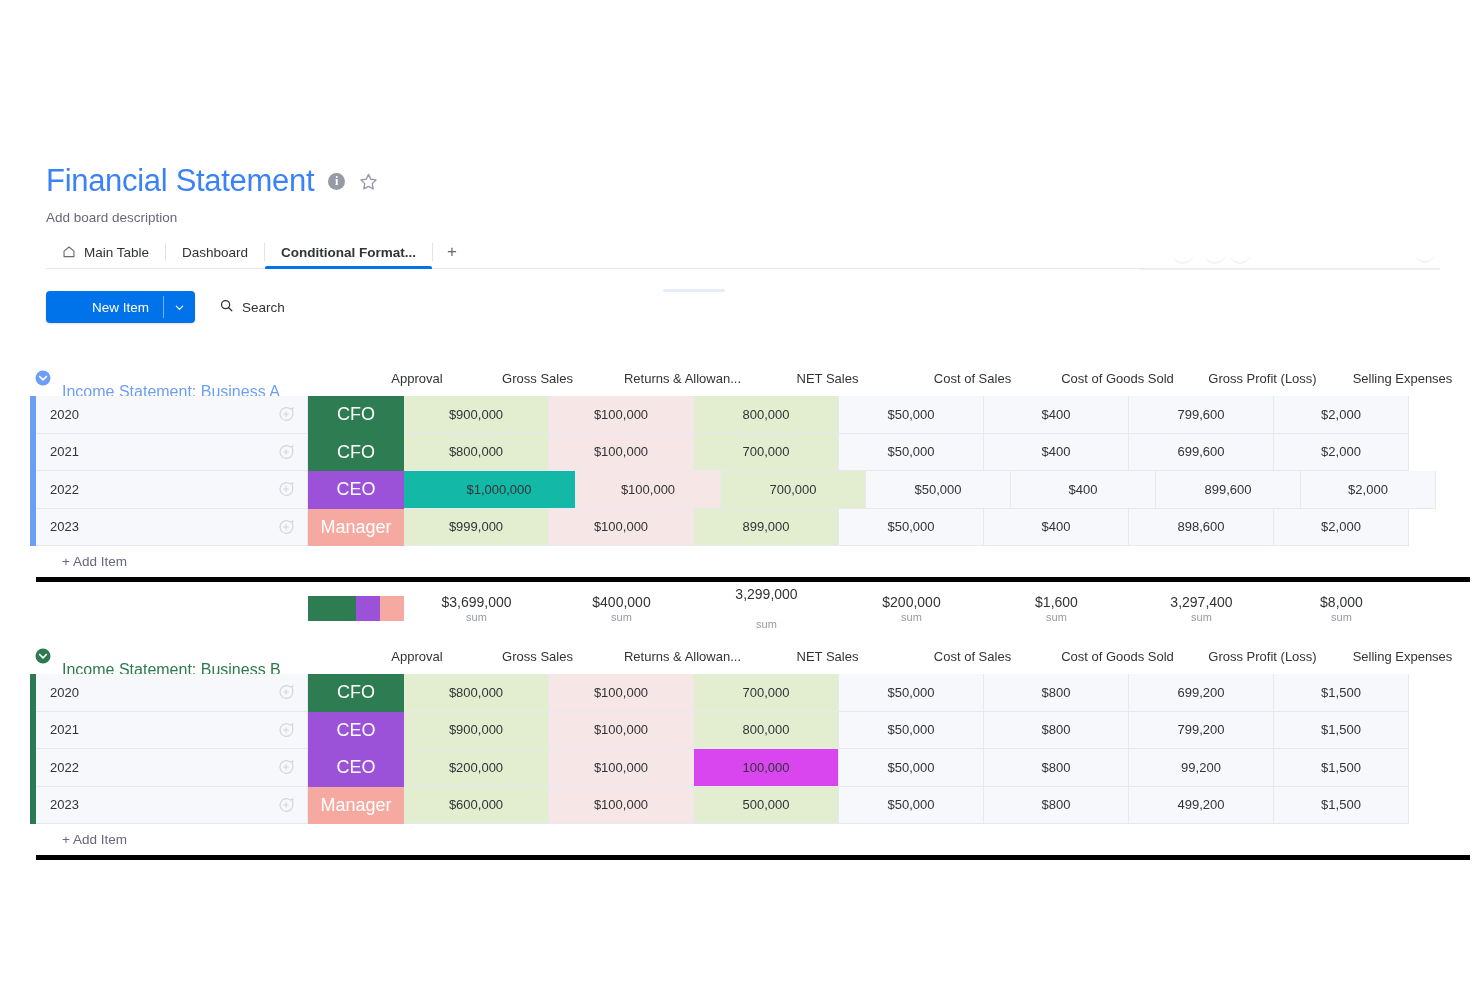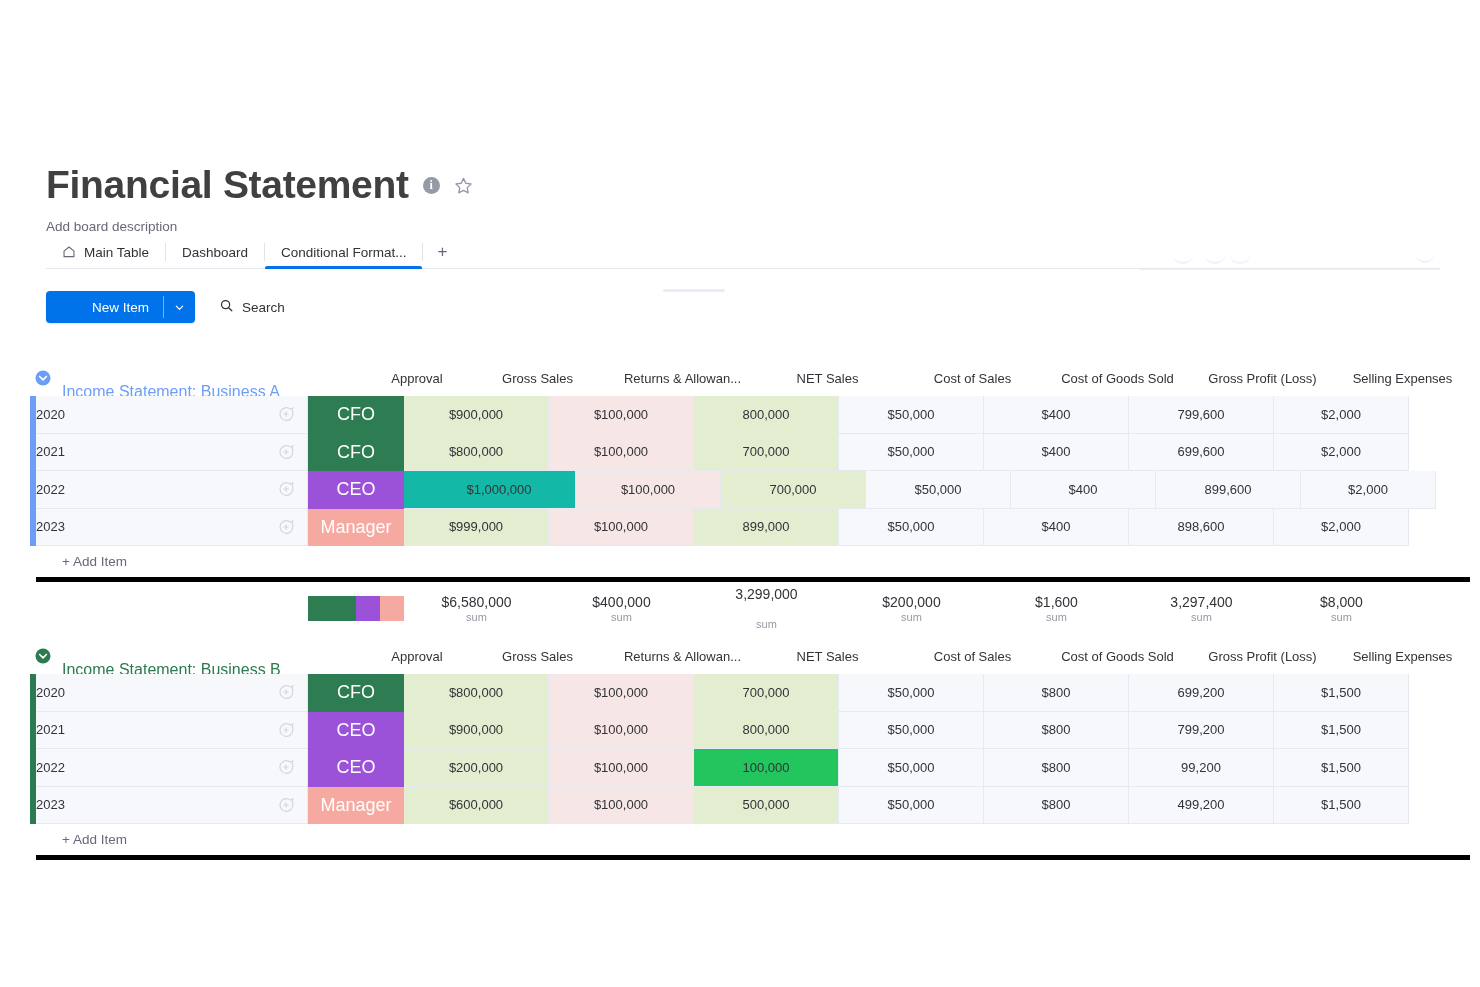--- a/index.html
+++ b/index.html
@@ -34,7 +34,7 @@
   .board-header { position: absolute; left: 46px; top: 164px; }
   .title-row { display: flex; align-items: center; gap: 14px; }
   .board-title {
-    font-size: 39px; font-weight: 700; color: #404040; letter-spacing: -.3px;
+    font-size: 31px; font-weight: 400; color: #3b82f6; letter-spacing: -.3px;
     line-height: 1.1;
   }
   .info-icon {

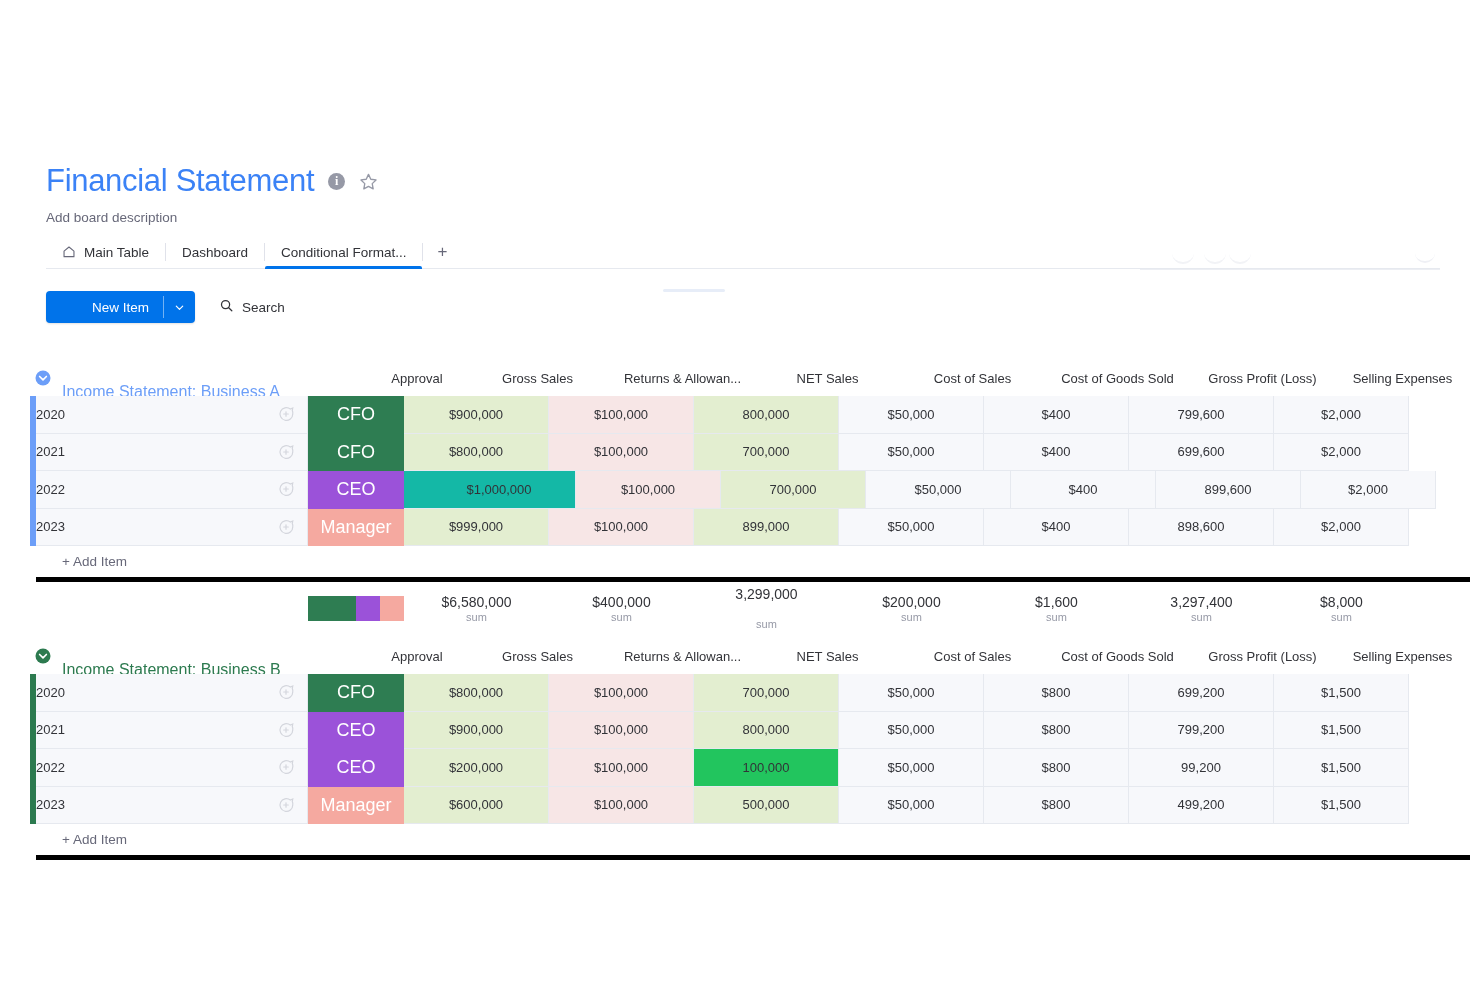--- a/index.html
+++ b/index.html
@@ -57,7 +57,7 @@
     padding: 0 16px; font-size: 13.5px; color: #323338; cursor: pointer;
     position: relative; white-space: nowrap;
   }
-  .tab.active { font-weight: 400; }
+  .tab.active { font-weight: 700; }
   .tab.active::after {
     content: ""; position: absolute; left: 0; right: 0; bottom: -1px; height: 3px;
     background: #0073ea; border-radius: 2px 2px 0 0;

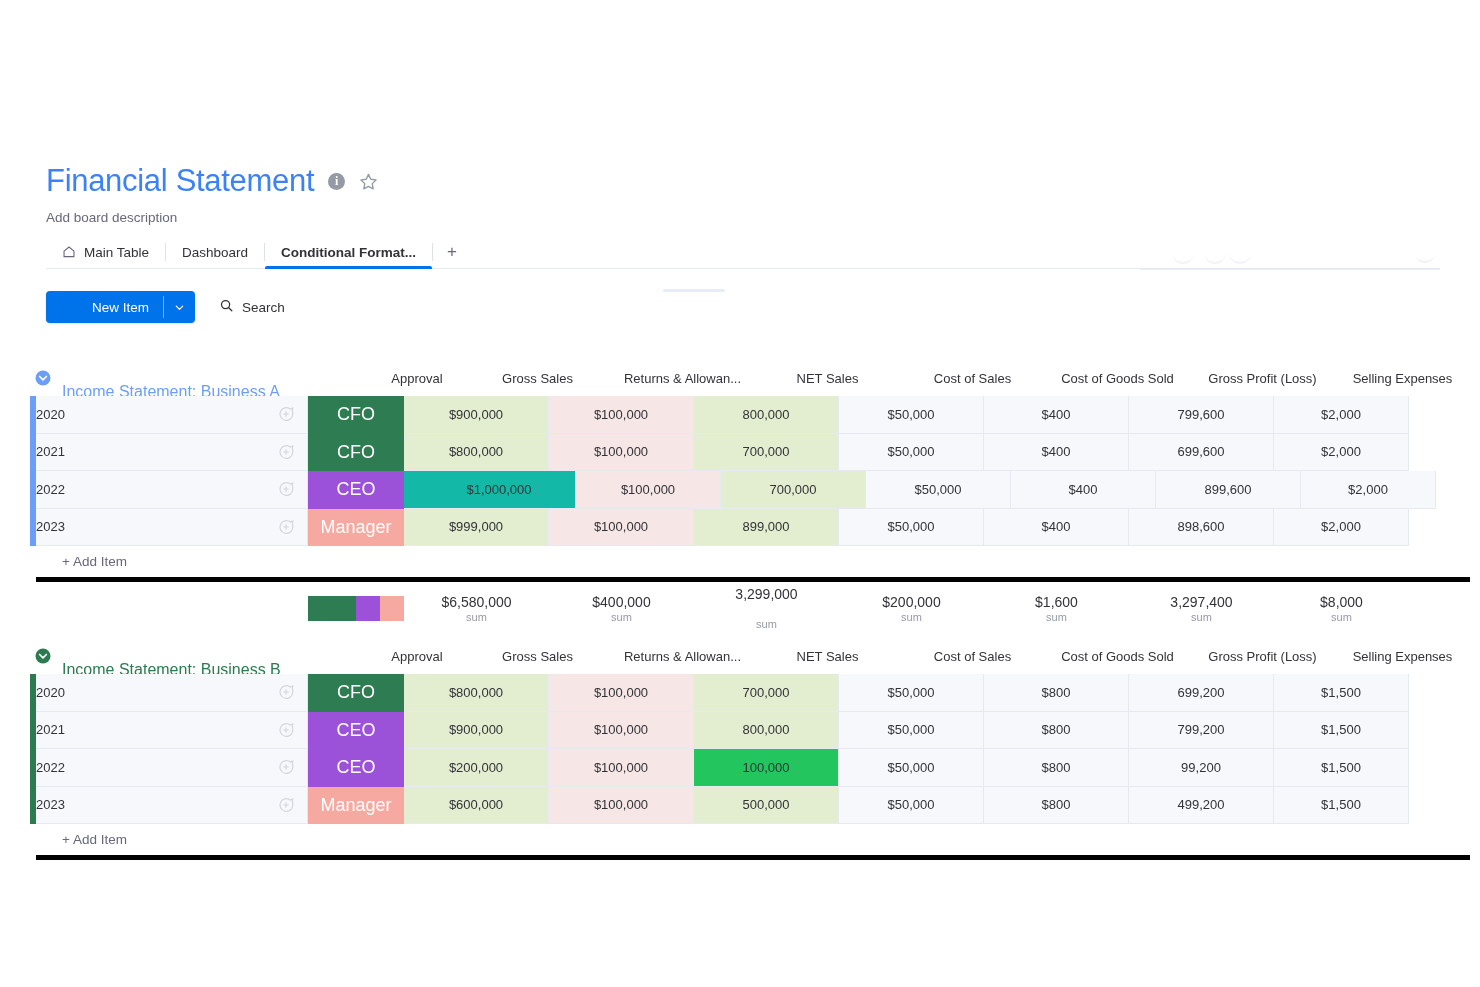--- a/index.html
+++ b/index.html
@@ -102,7 +102,7 @@
     font-size: 13px; color: #323338; background: #f7f8fb; overflow: hidden;
   }
   .cell.name {
-    justify-content: flex-start; padding-left: 0; background: #f7f8fb;
+    justify-content: flex-start; padding-left: 14px; background: #f7f8fb;
     position: relative;
   }
   .cell.name .txt { flex: 1 1 auto; }

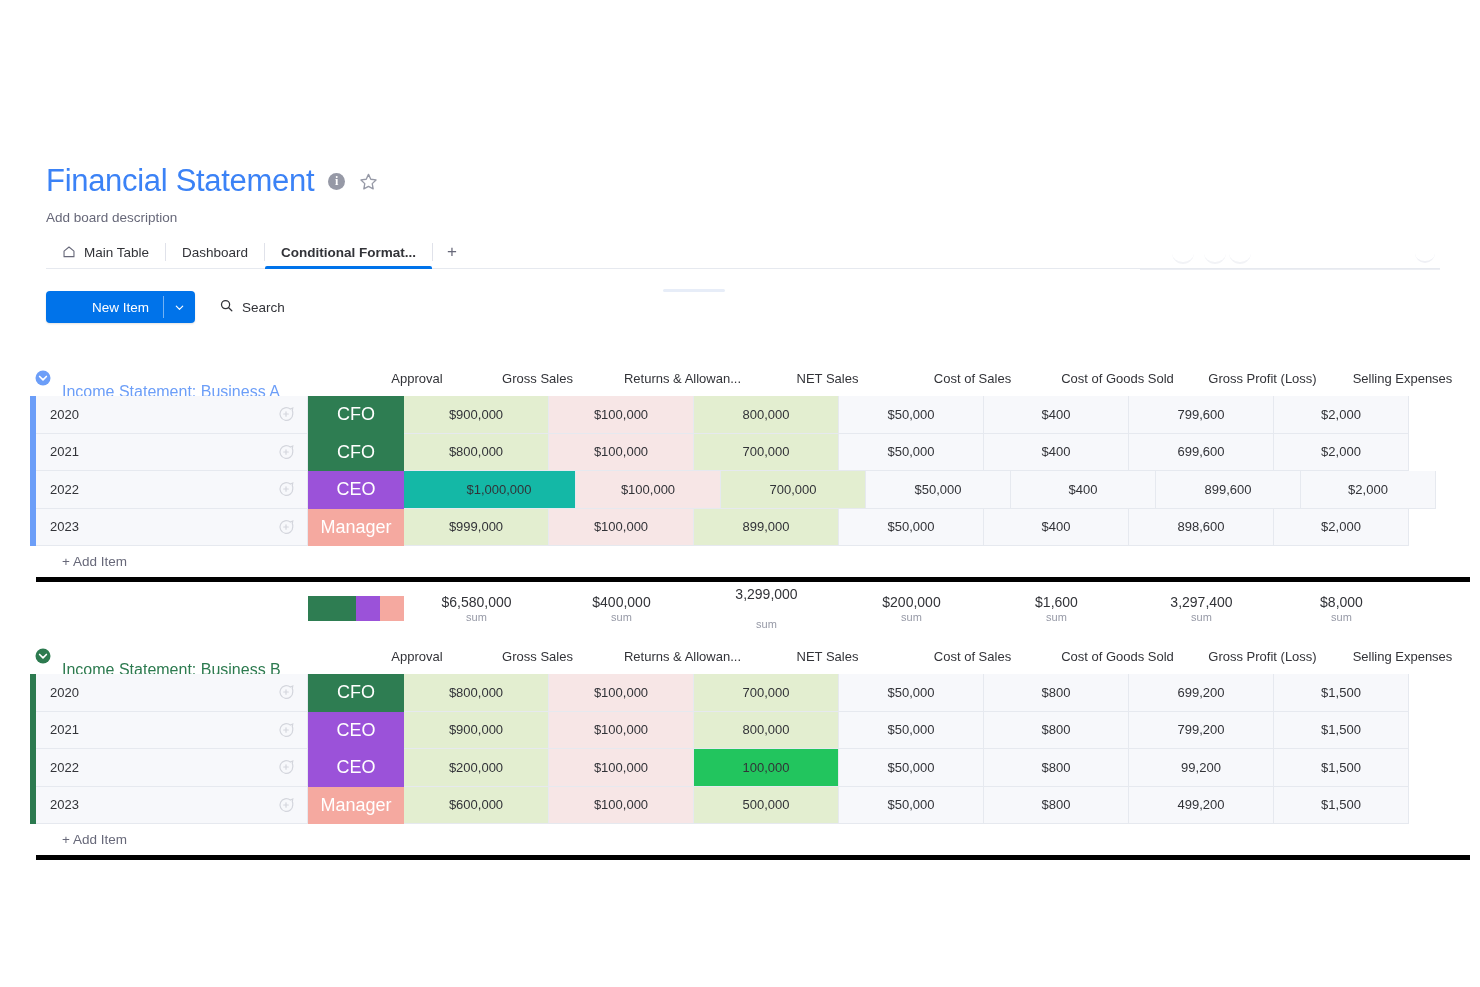--- a/index.html
+++ b/index.html
@@ -307,7 +307,7 @@
             </div>
           </div>
           <div class="sumcell" style="width: 145px;">
-            <div class="v">$6,580,000</div>
+            <div class="v">$3,699,000</div>
             <div class="l">sum</div>
           </div>
           <div class="sumcell" style="width: 145px;">

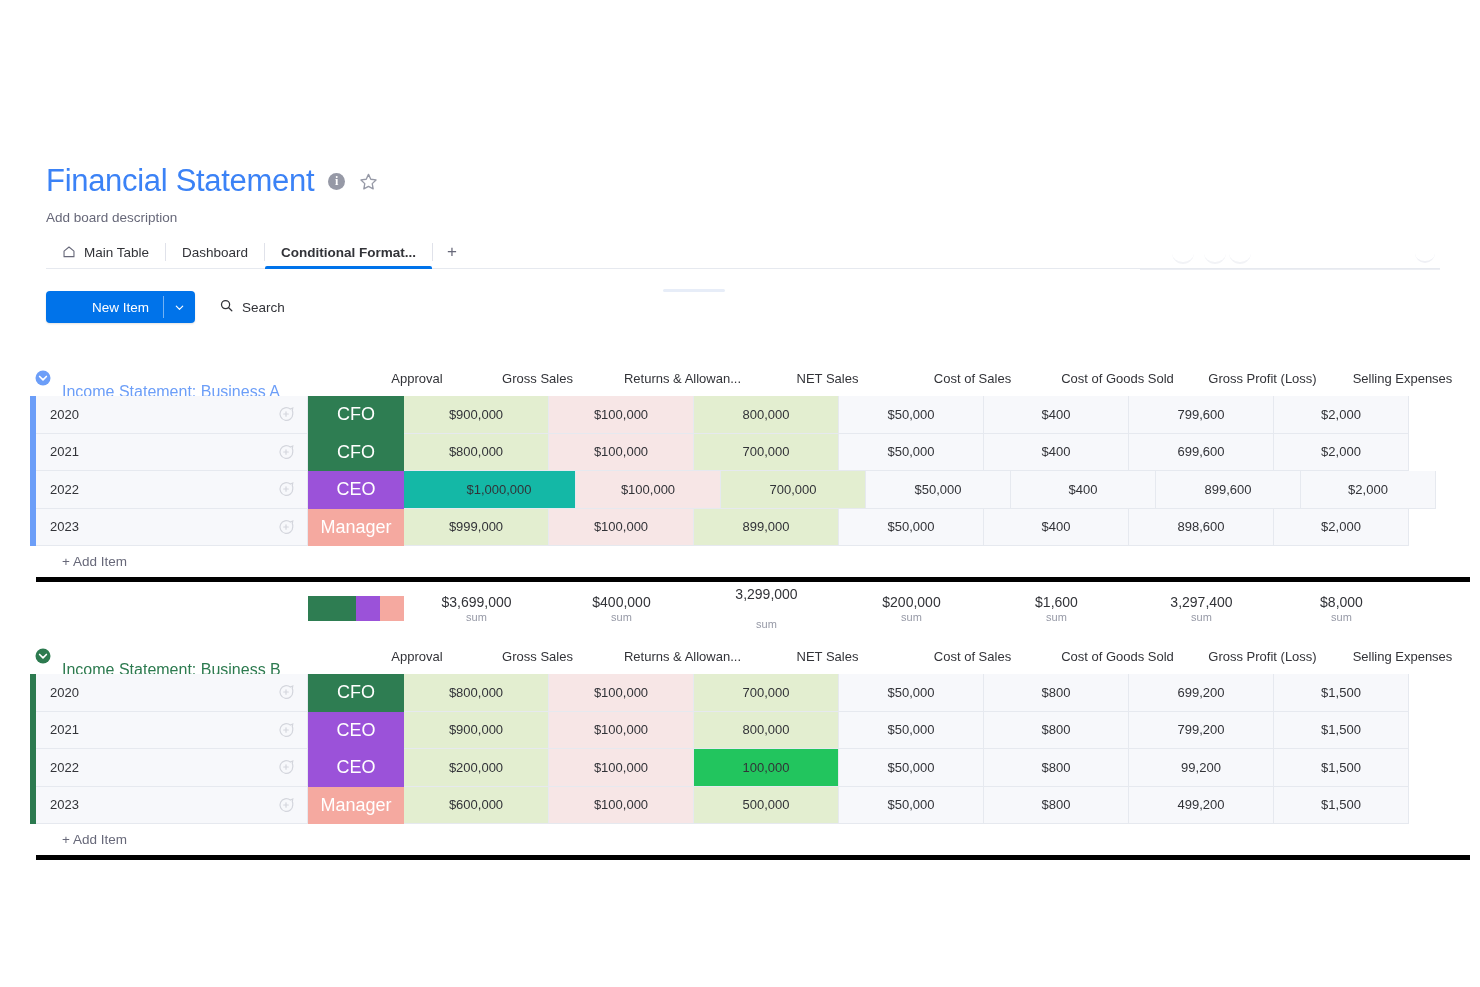--- a/index.html
+++ b/index.html
@@ -406,7 +406,7 @@
             <div class="cell status" style="width: 96px; background: rgb(155, 82, 217);">CEO</div>
             <div class="cell" style="width: 145px; background: rgb(227, 238, 208);">$200,000</div>
             <div class="cell" style="width: 145px; background: rgb(247, 230, 230);">$100,000</div>
-            <div class="cell" style="width: 145px; background: #22c55e;">100,000</div>
+            <div class="cell" style="width: 145px; background: #d946ef;">100,000</div>
             <div class="cell" style="width: 145px;">$50,000</div>
             <div class="cell" style="width: 145px;">$800</div>
             <div class="cell" style="width: 145px;">99,200</div>

